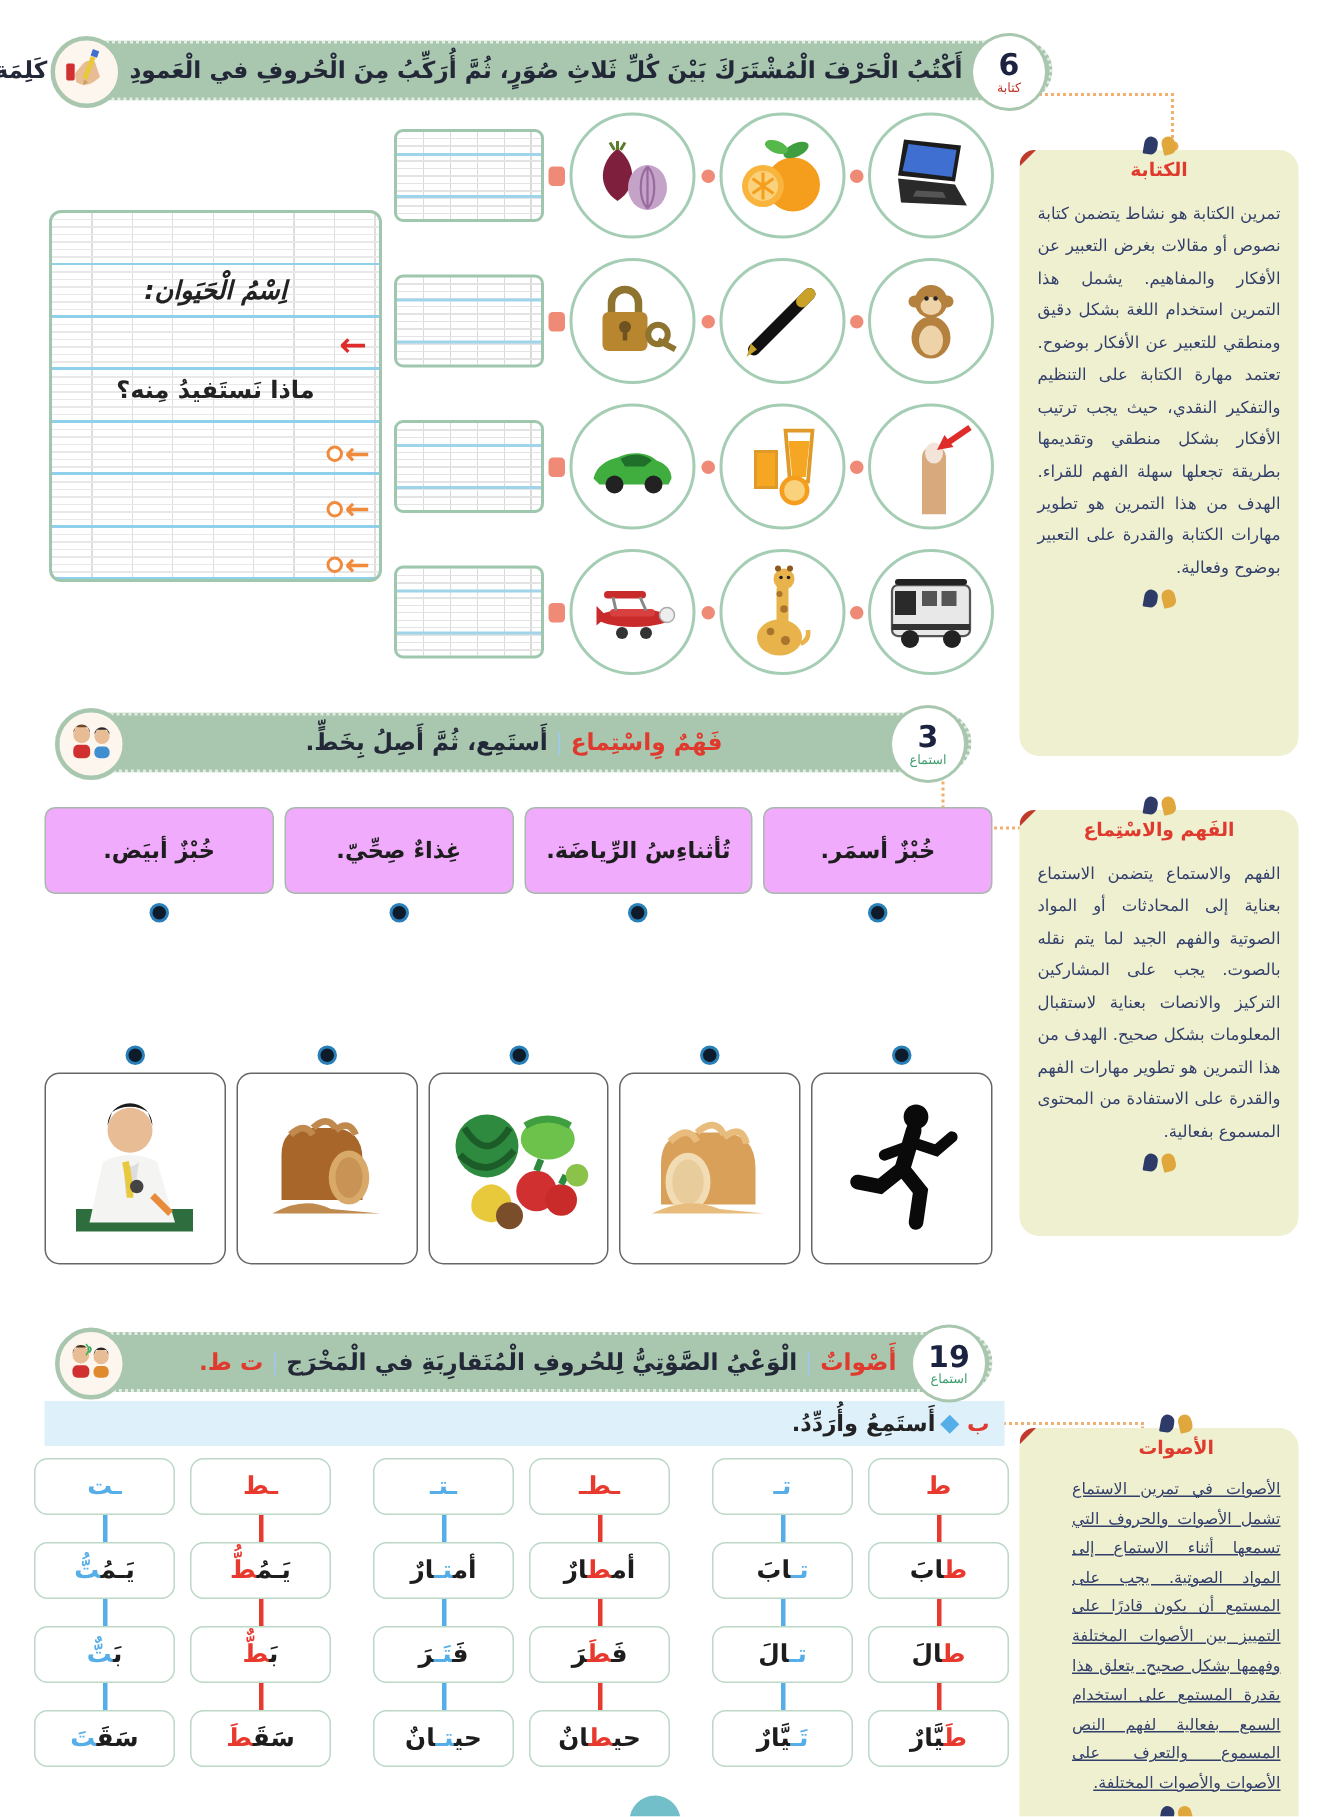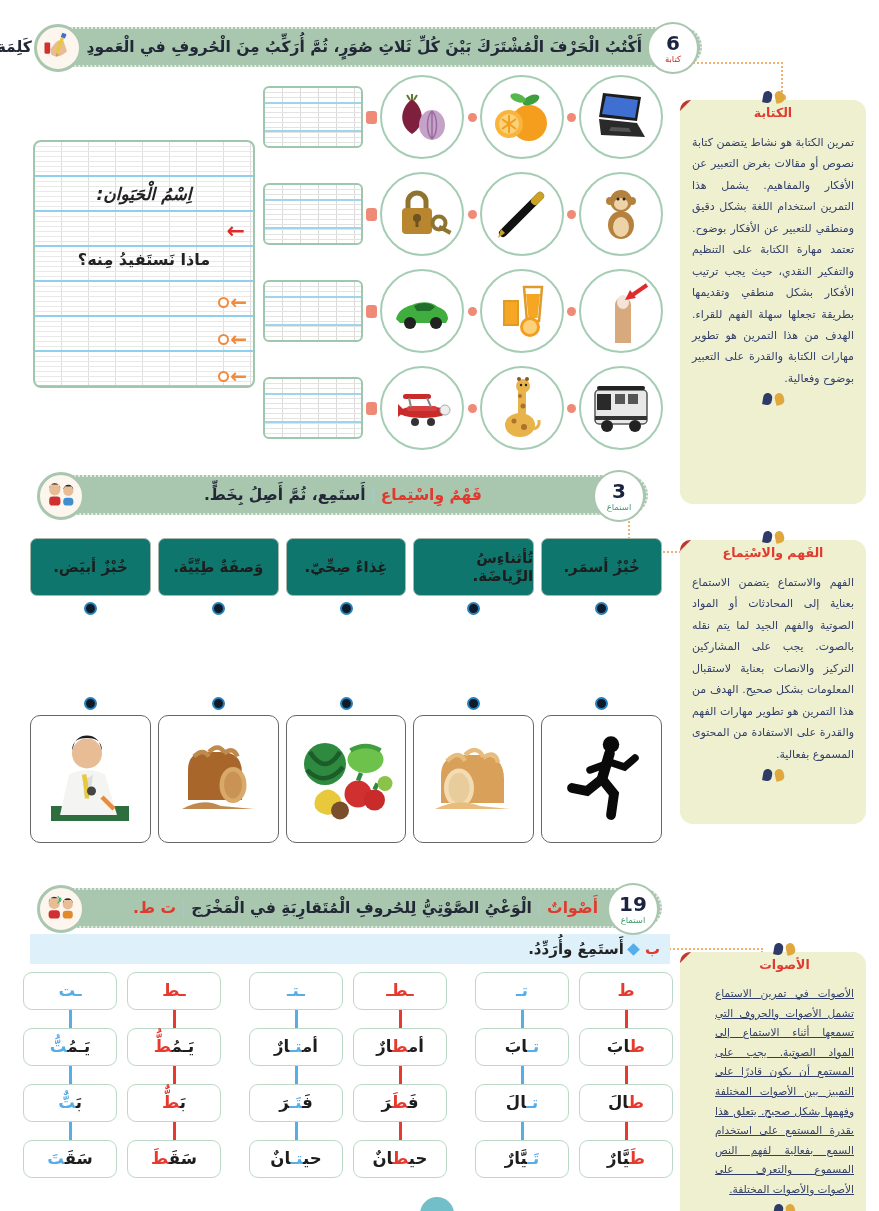--- a/index.html
+++ b/index.html
@@ -60,7 +60,7 @@
   
   #phrases-row{position:absolute;top:538px;left:30px;width:632px;display:flex;gap:7px;}
   .phrase-col{flex:1;display:flex;flex-direction:column;align-items:center;}
-  .phrase-box{width:100%;height:58px;box-sizing:border-box;border:1.5px solid #a8b8ac;border-radius:7px;background:#0f766e;display:flex;align-items:center;justify-content:center;font-size:15px;font-weight:bold;color:#1d1d1d;}
+  .phrase-box{width:100%;height:58px;box-sizing:border-box;border:1.5px solid #a8b8ac;border-radius:7px;background:#f0abfc;display:flex;align-items:center;justify-content:center;font-size:15px;font-weight:bold;color:#1d1d1d;}
   .dot{width:9px;height:9px;border-radius:50%;background:#0d1b2a;border:2px solid #2980b9;margin-top:6px;}
   #pictures-row{position:absolute;top:697px;left:30px;width:632px;display:flex;gap:7px;}
   .pic-col{flex:1;display:flex;flex-direction:column;align-items:center;}

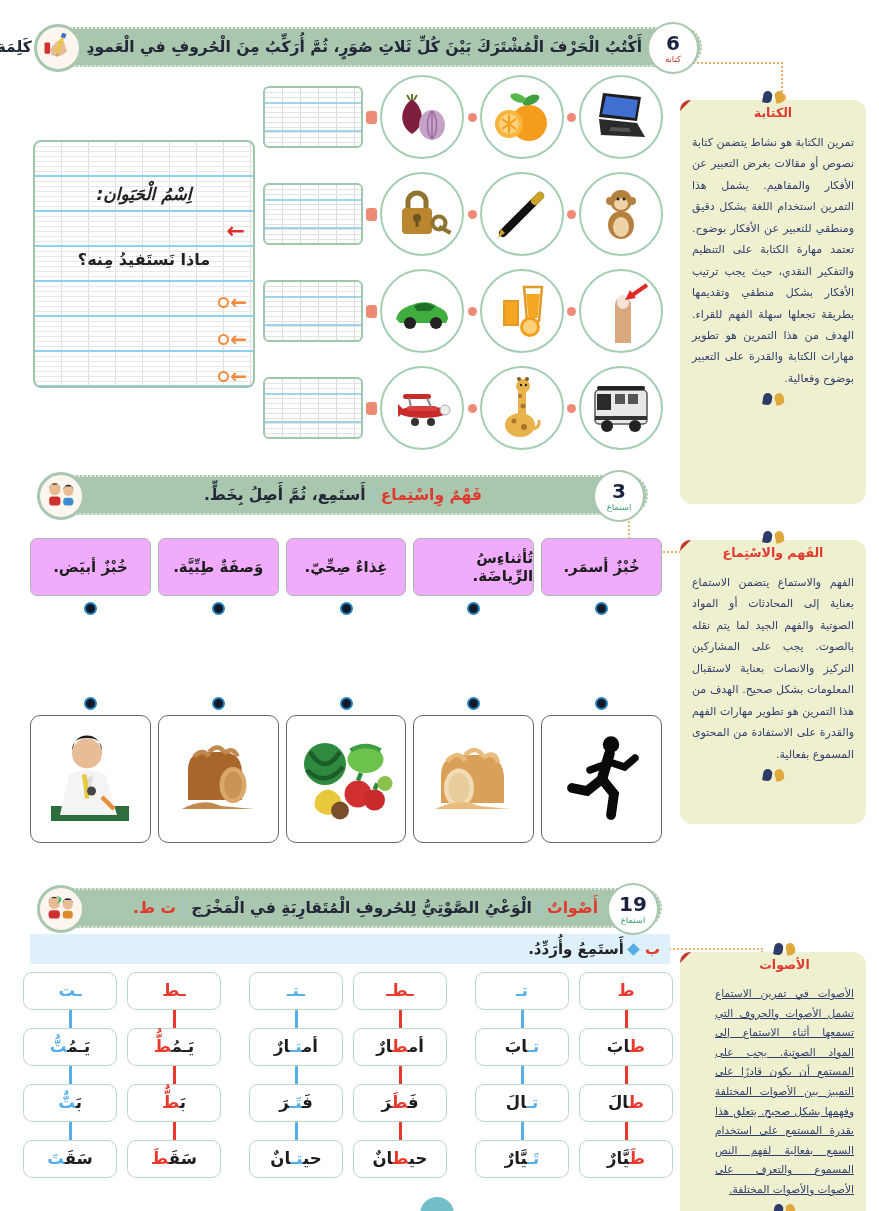--- a/index.html
+++ b/index.html
@@ -325,10 +325,6 @@
         <span class="dot"></span>
       </div>
       <div class="phrase-col">
-        <div class="phrase-box">وَصفَةٌ طِبِّيَّة.</div>
-        <span class="dot"></span>
-      </div>
-      <div class="phrase-col">
         <div class="phrase-box">خُبْزٌ أبيَض.</div>
         <span class="dot"></span>
       </div>

